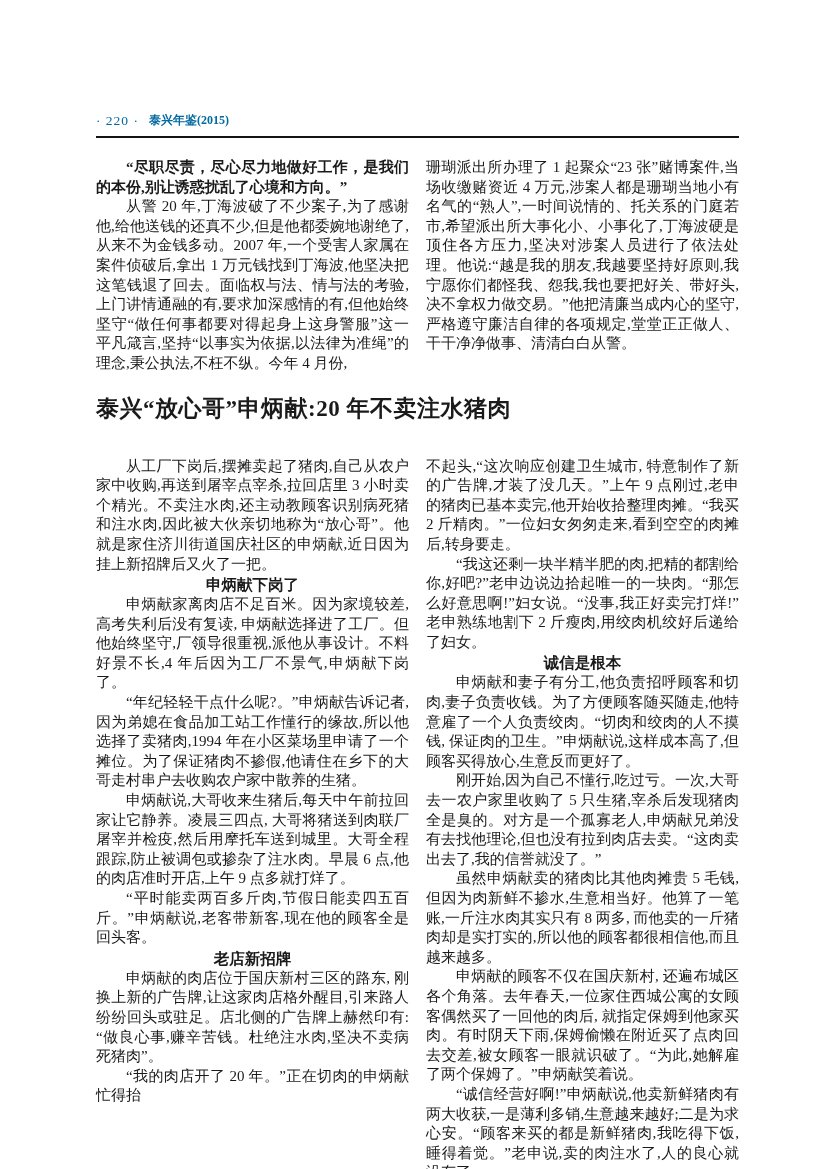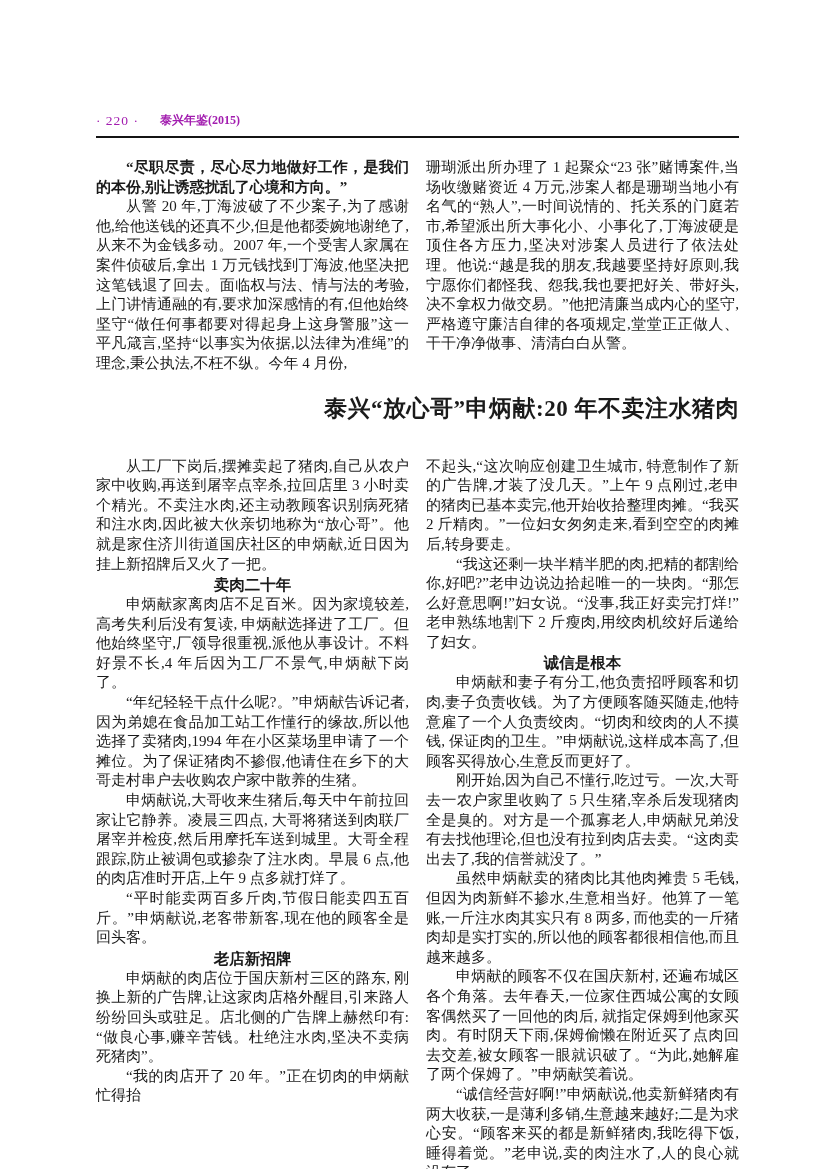--- a/index.html
+++ b/index.html
@@ -19,9 +19,9 @@
   .running-header {
     display:flex;
     align-items:flex-end;
-    gap:21px;
+    gap:10px;
     font-size:13.5px;
-    color:#a21caf;
+    color:#0369a1;
   }
   .running-header .page-label { letter-spacing:1px; }
   .running-header .book-title { font-weight:700; font-size:12px; }

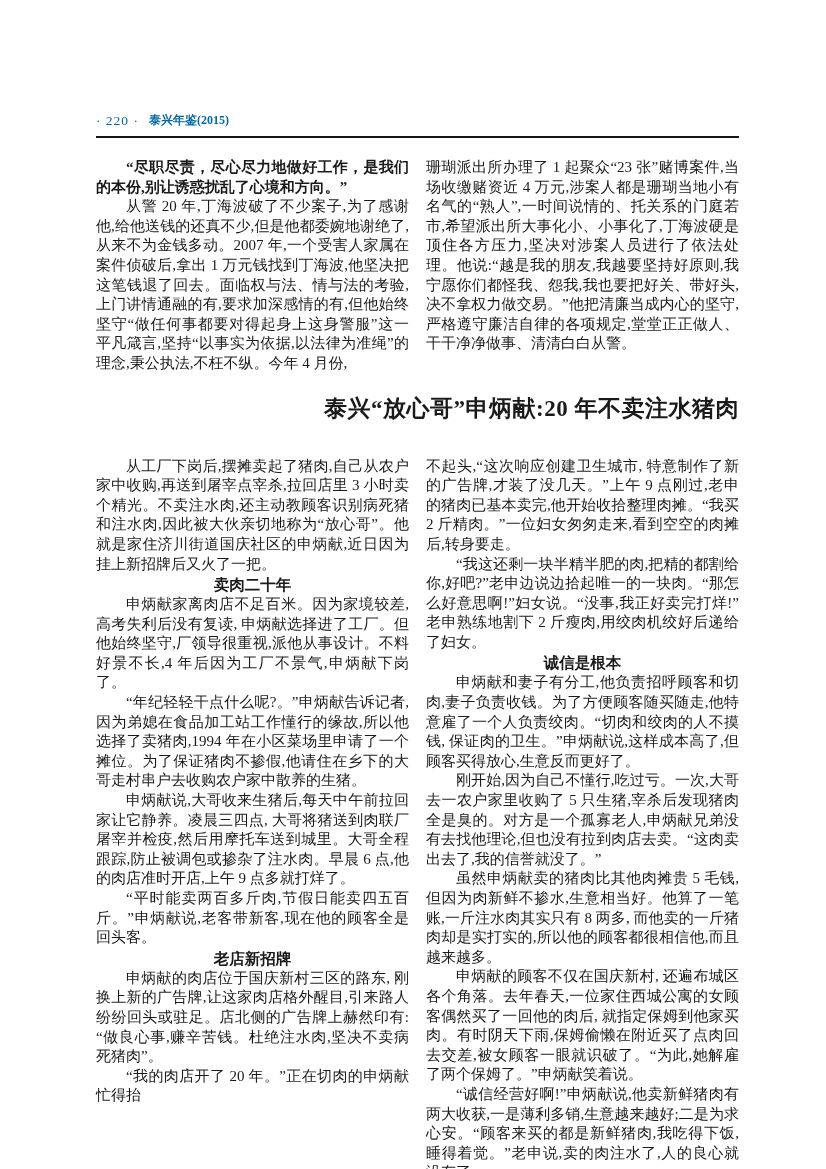--- a/index.html
+++ b/index.html
@@ -59,7 +59,7 @@
     margin:20px 0 25px 0;
     font-size:23px;
     font-weight:700;
-    text-align:right;
+    text-align:left;
     letter-spacing:0.5px;
     line-height:30px;
   }

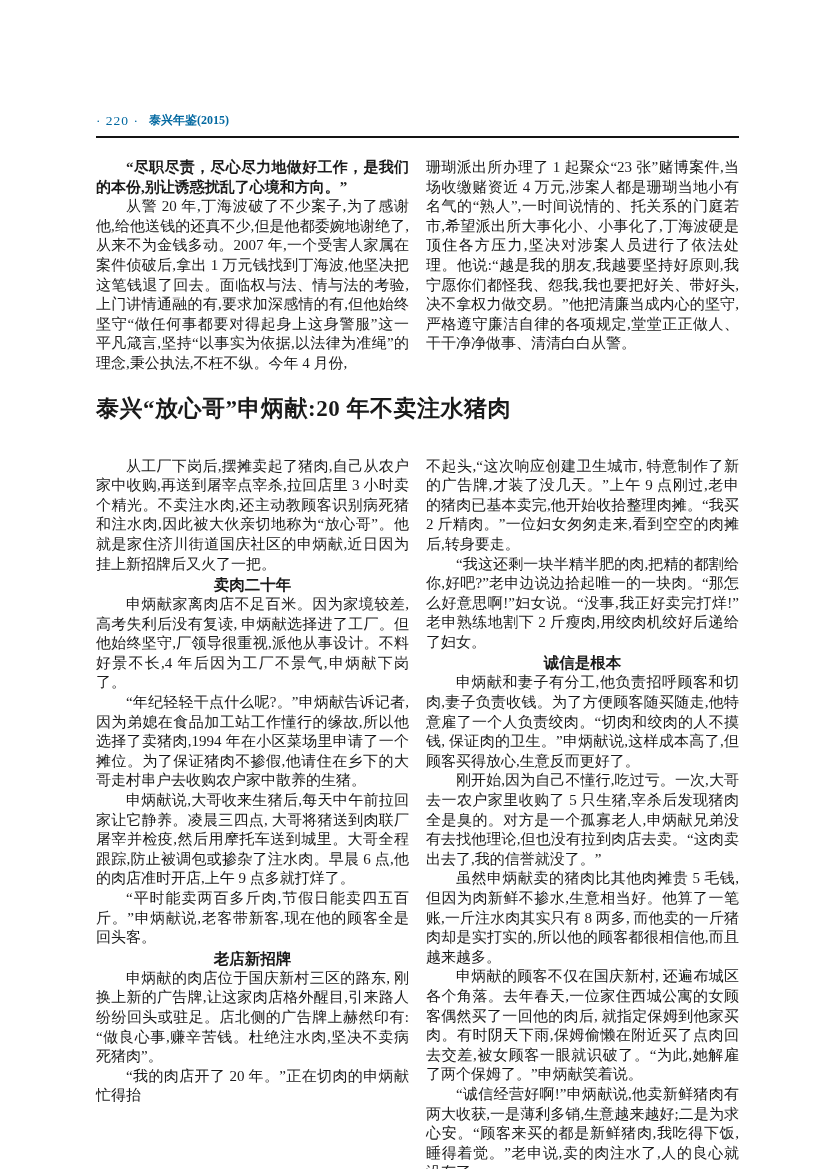--- a/index.html
+++ b/index.html
@@ -90,7 +90,7 @@
   <div class="cols">
     <div class="col">
       <p>从工厂下岗后,摆摊卖起了猪肉,自己从农户家中收购,再送到屠宰点宰杀,拉回店里 3 小时卖个精光。不卖注水肉,还主动教顾客识别病死猪和注水肉,因此被大伙亲切地称为“放心哥”。他就是家住济川街道国庆社区的申炳献,近日因为挂上新招牌后又火了一把。</p>
-      <h2 class="subhead">卖肉二十年</h2>
+      <h2 class="subhead">申炳献下岗了</h2>
       <p>申炳献家离肉店不足百米。因为家境较差,高考失利后没有复读, 申炳献选择进了工厂。但他始终坚守,厂领导很重视,派他从事设计。不料好景不长,4 年后因为工厂不景气,申炳献下岗了。</p>
       <p>“年纪轻轻干点什么呢?。”申炳献告诉记者,因为弟媳在食品加工站工作懂行的缘故,所以他选择了卖猪肉,1994 年在小区菜场里申请了一个摊位。为了保证猪肉不掺假,他请住在乡下的大哥走村串户去收购农户家中散养的生猪。</p>
       <p>申炳献说,大哥收来生猪后,每天中午前拉回家让它静养。凌晨三四点, 大哥将猪送到肉联厂屠宰并检疫,然后用摩托车送到城里。大哥全程跟踪,防止被调包或掺杂了注水肉。早晨 6 点,他的肉店准时开店,上午 9 点多就打烊了。</p>

